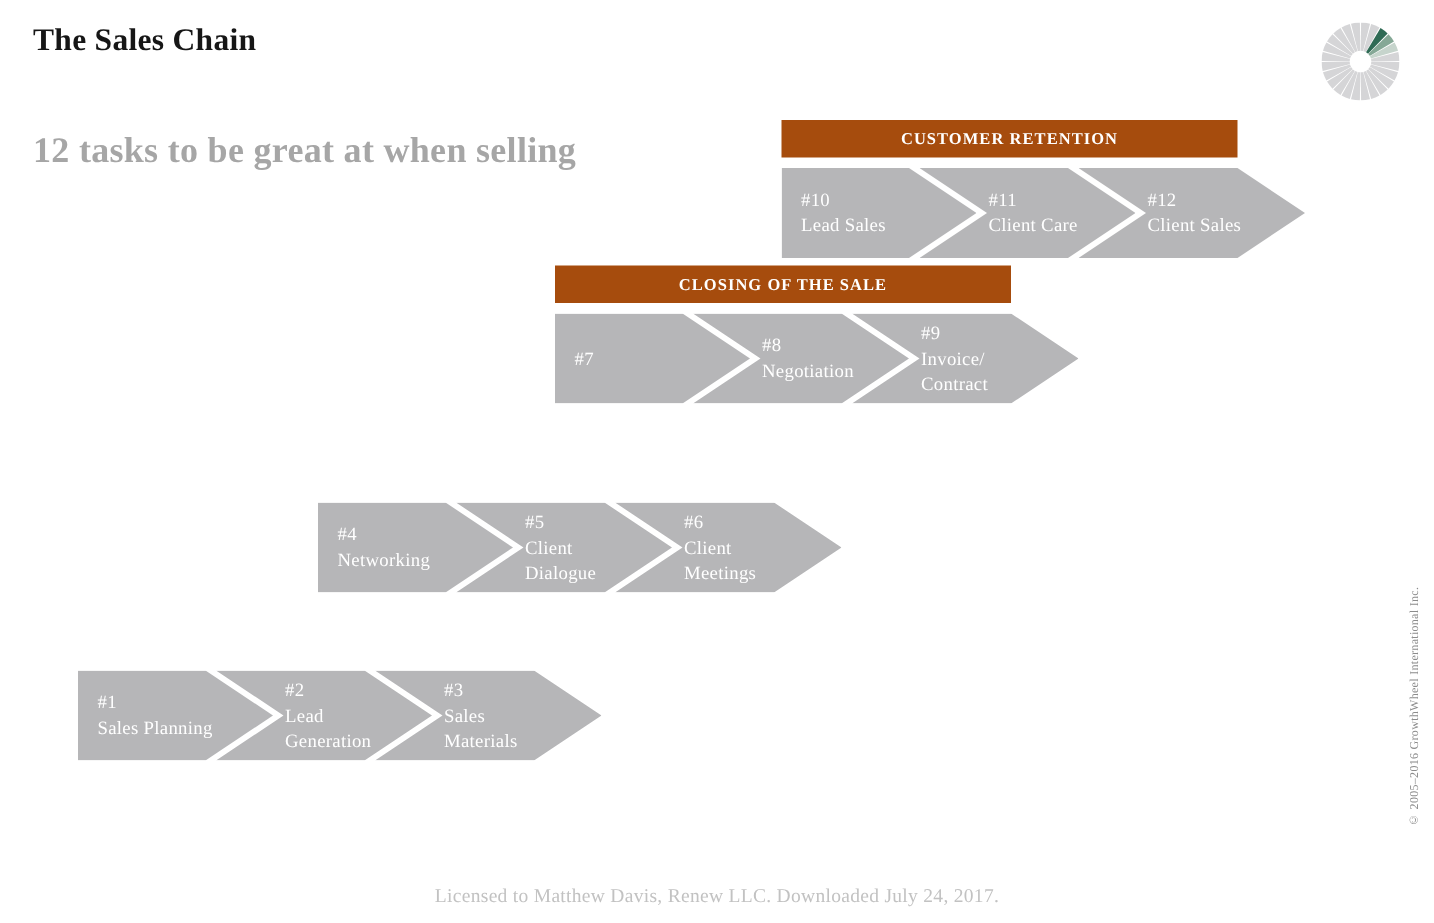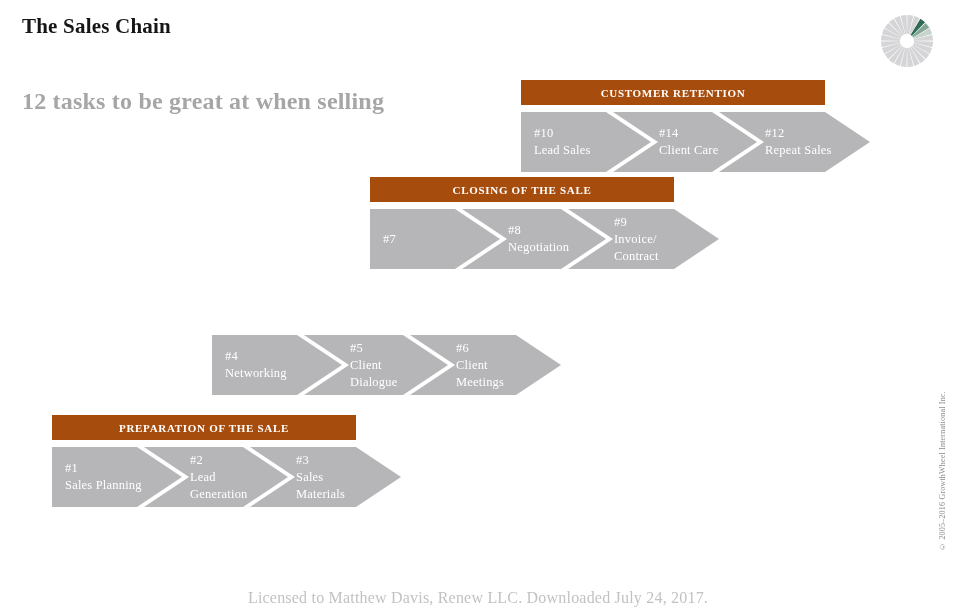--- a/index.html
+++ b/index.html
@@ -160,7 +160,7 @@
       <span class="nm">Lead Sales</span>
     </div>
     <div class="chev seg2">
-      <span class="num">#14</span>
+      <span class="num">#11</span>
       <span class="nm">Client Care</span>
     </div>
     <div class="chev seg3">

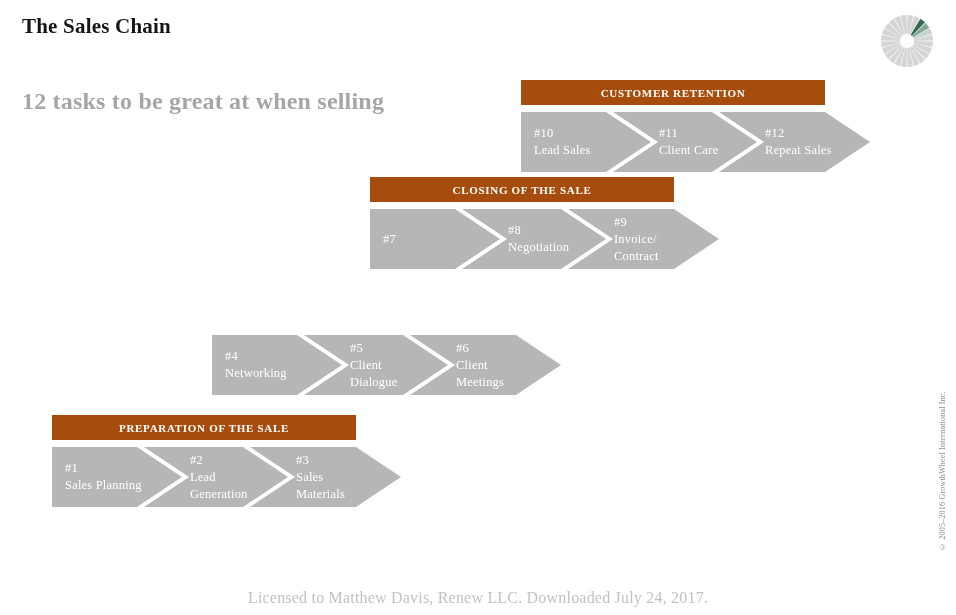--- a/index.html
+++ b/index.html
@@ -165,7 +165,7 @@
     </div>
     <div class="chev seg3">
       <span class="num">#12</span>
-      <span class="nm">Repeat Sales</span>
+      <span class="nm">Client Sales</span>
     </div>
   </div>
 

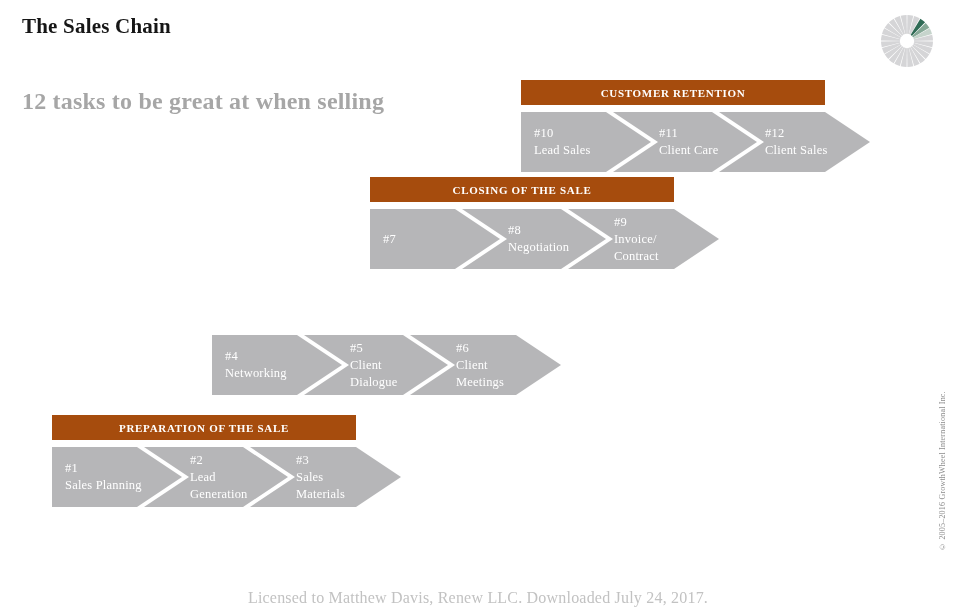--- a/index.html
+++ b/index.html
@@ -103,7 +103,6 @@
   </div>
 
   <div class="group g0">
-    <div class="ghead">PREPARATION OF THE SALE</div>
     <div class="chev seg1">
       <span class="num">#1</span>
       <span class="nm">Sales Planning</span>

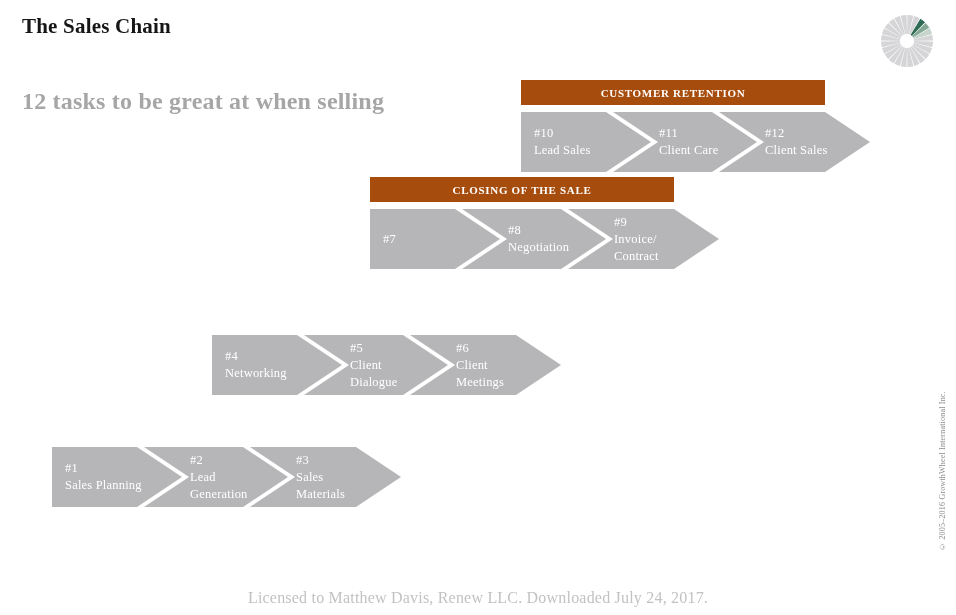--- a/index.html
+++ b/index.html
@@ -59,7 +59,7 @@
   }
   .footer{
     position:absolute;left:0;right:0;top:589px;text-align:center;
-    font-size:16px;color:var(--footer-text,#C2C2C2);letter-spacing:.2px;
+    font-size:13px;color:var(--footer-text,#C2C2C2);letter-spacing:.2px;
   }
 </style>
 </head>

